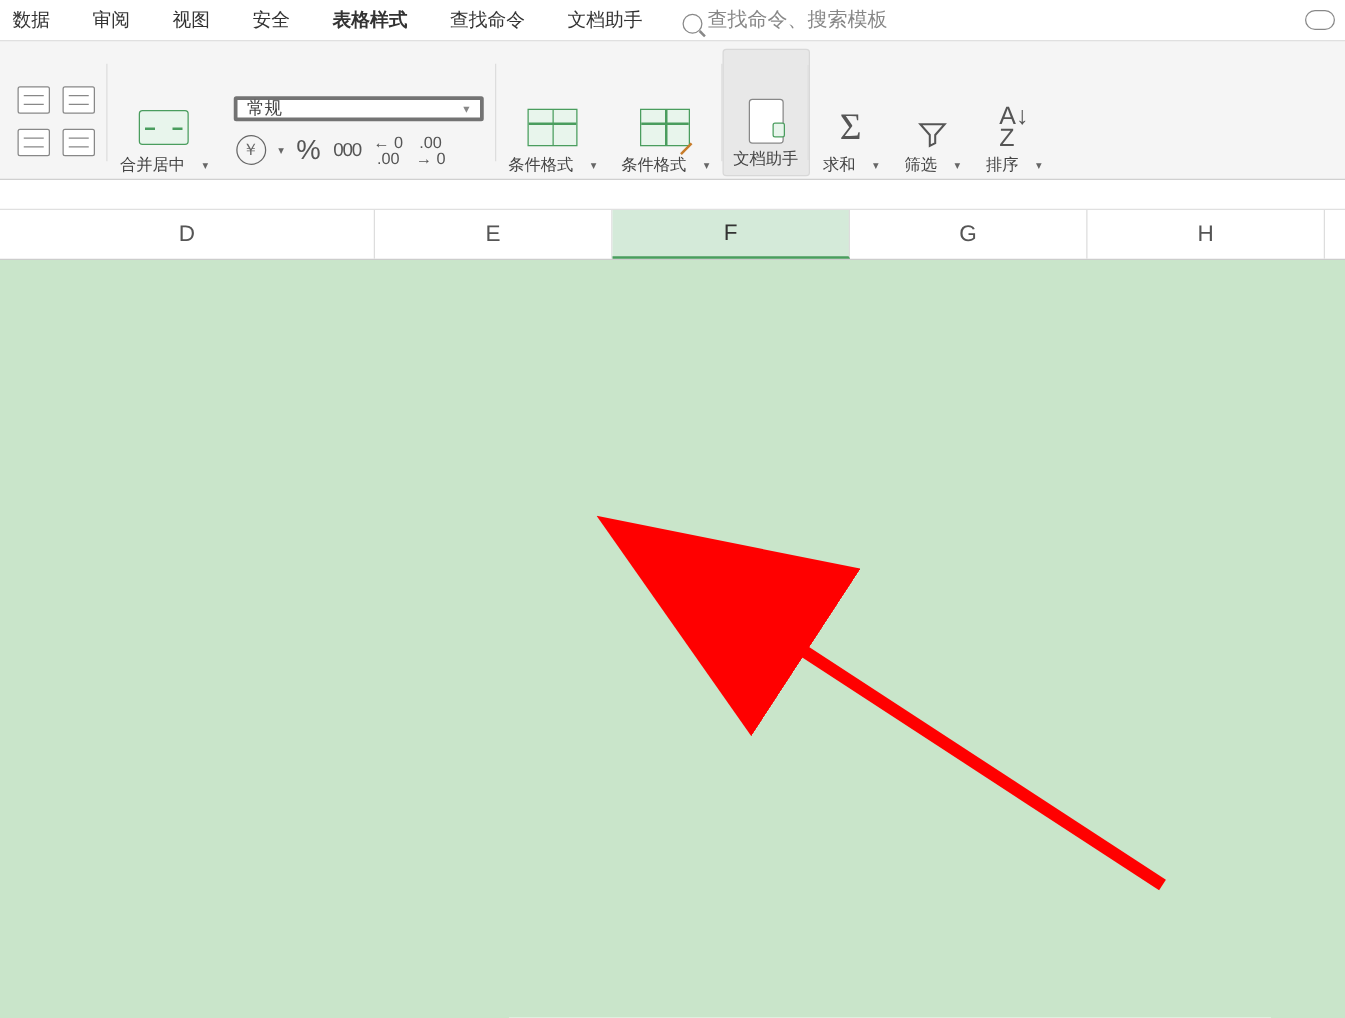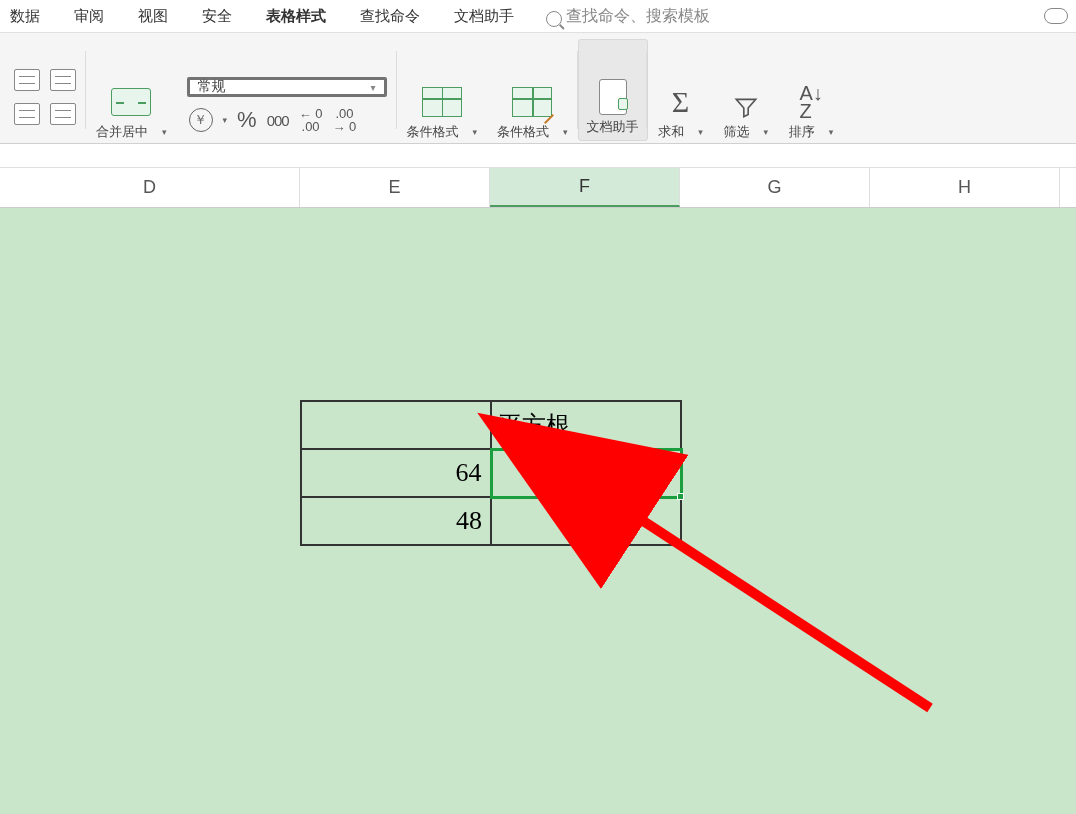--- a/index.html
+++ b/index.html
@@ -200,24 +200,6 @@
 </div>
 
 <div class="sheet">
-  <table class="cell-table">
-    <tbody>
-        <tr>
-      <td></td>
-      <td class="hdr">平方根</td>
-    </tr>
-    <tr>
-      <td class="num">64</td>
-      <td class="sel">
-            <div class="fill-handle"></div>
-          </td>
-    </tr>
-    <tr>
-      <td class="num">48</td>
-      <td></td>
-    </tr>
-  </tbody>
-    </table>
 
   <svg class="arrow-svg" width="1076" height="606">
     <defs>

